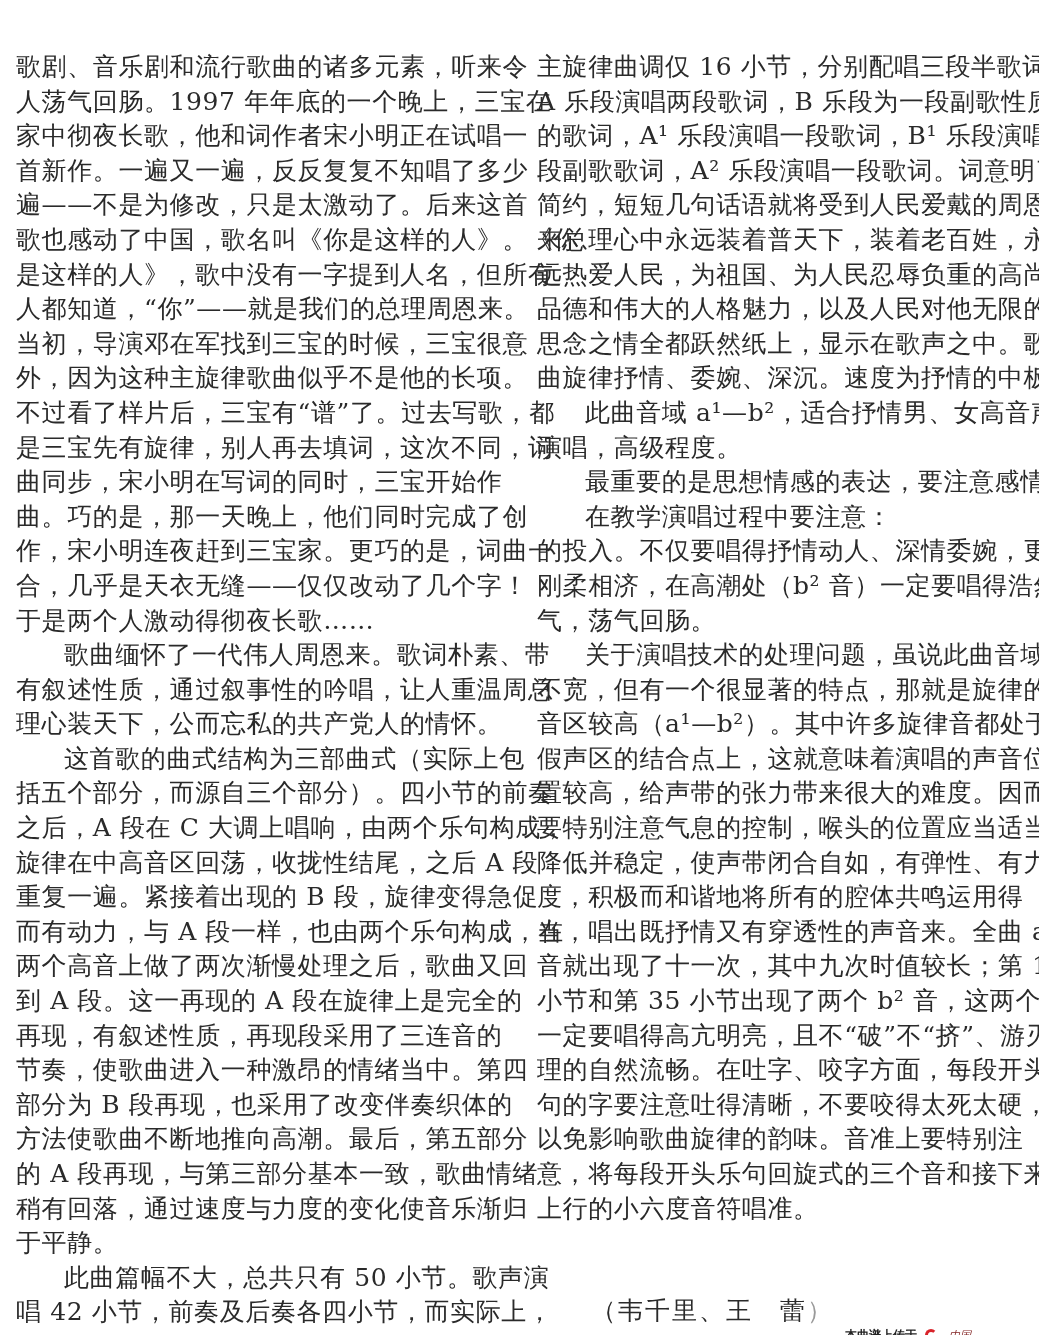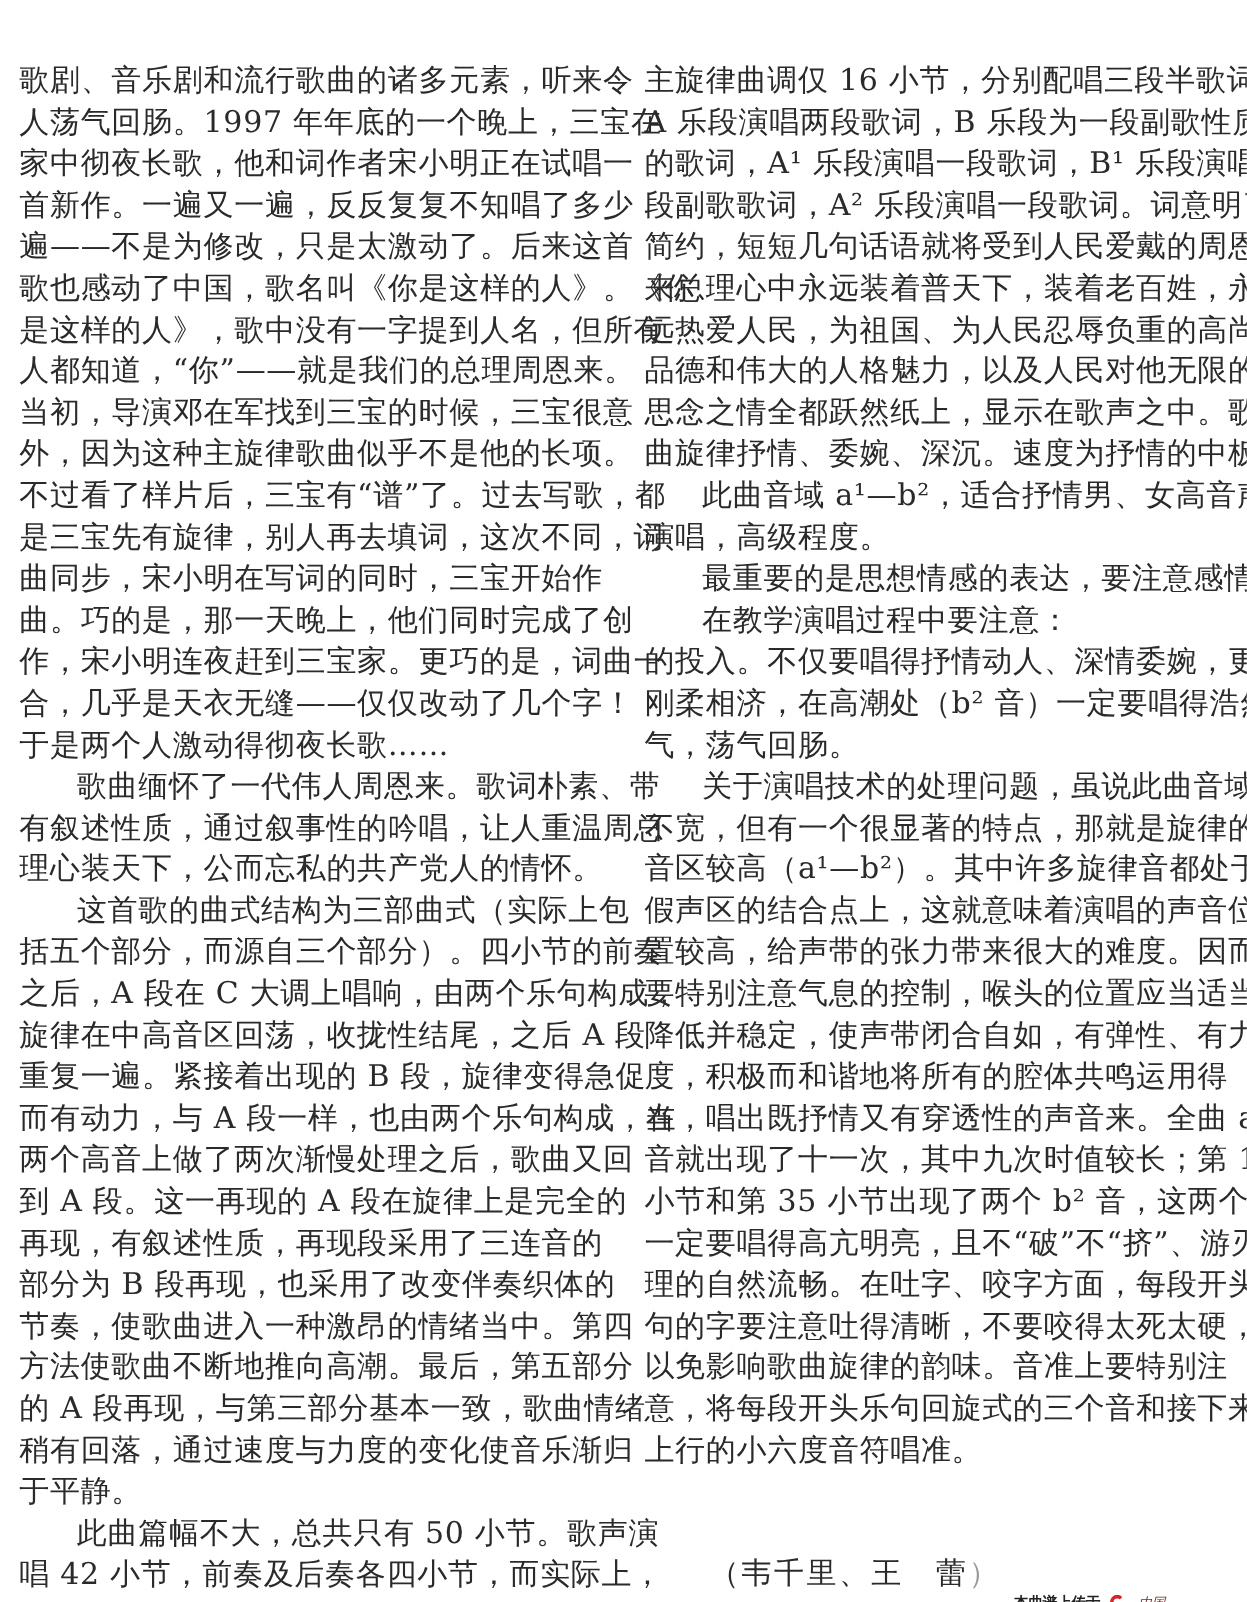--- a/index.html
+++ b/index.html
@@ -59,8 +59,8 @@
       <div class="line">两个高音上做了两次渐慢处理之后，歌曲又回</div>
       <div class="line">到 A 段。这一再现的 A 段在旋律上是完全的</div>
       <div class="line">再现，有叙述性质，再现段采用了三连音的</div>
+      <div class="line">节奏，使歌曲进入一种激昂的情绪当中。第四</div>
       <div class="line">部分为 B 段再现，也采用了改变伴奏织体的</div>
-      <div class="line">节奏，使歌曲进入一种激昂的情绪当中。第四</div>
       <div class="line">方法使歌曲不断地推向高潮。最后，第五部分</div>
       <div class="line">的 A 段再现，与第三部分基本一致，歌曲情绪</div>
       <div class="line">稍有回落，通过速度与力度的变化使音乐渐归</div>

